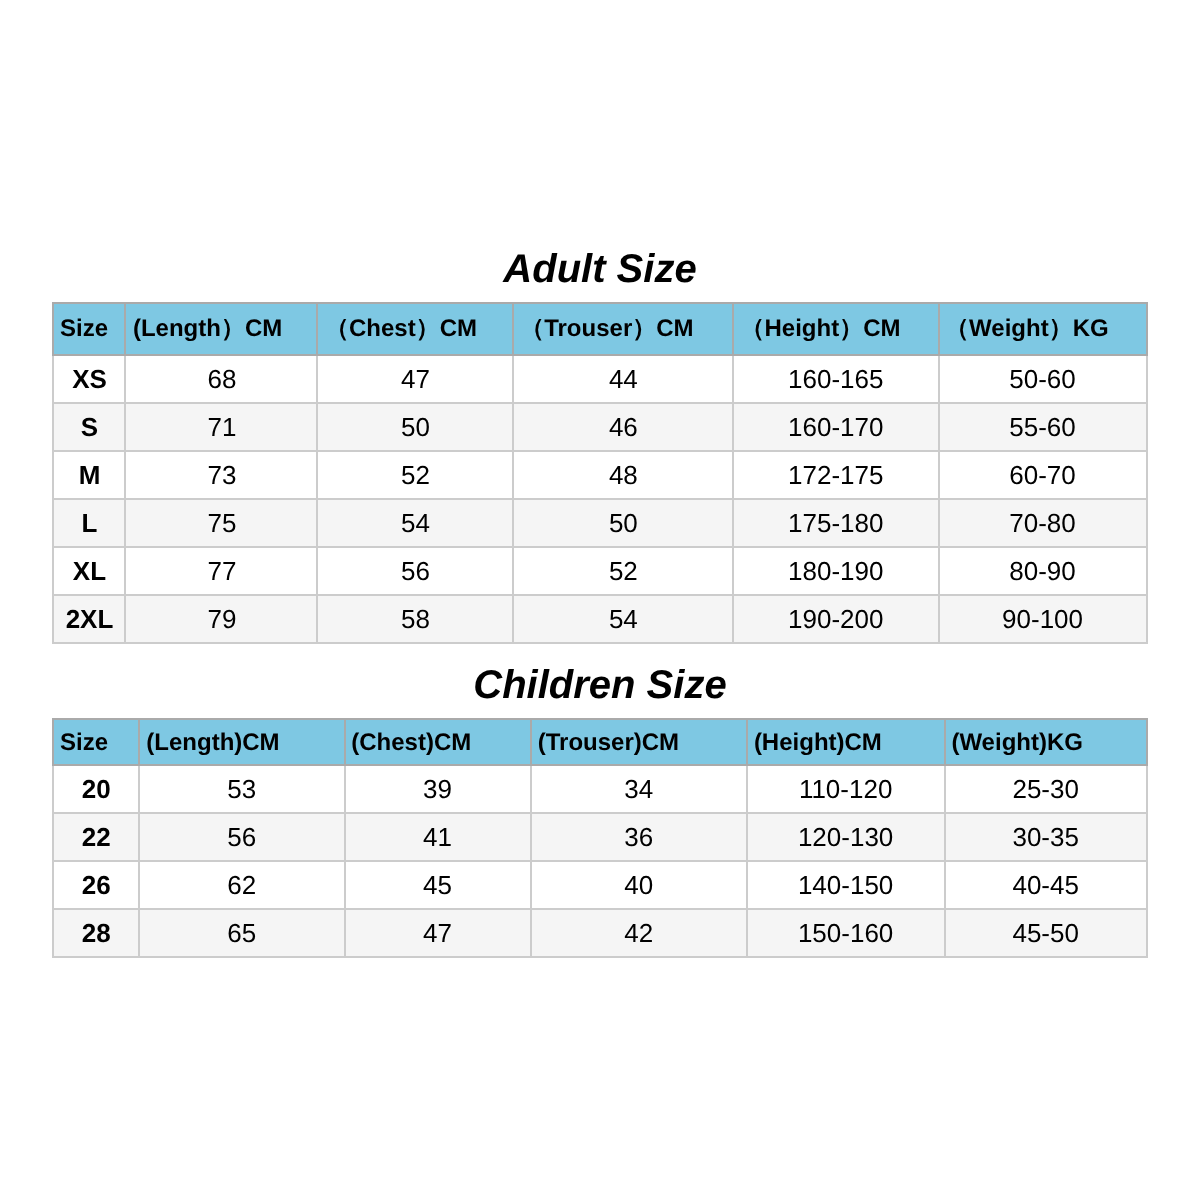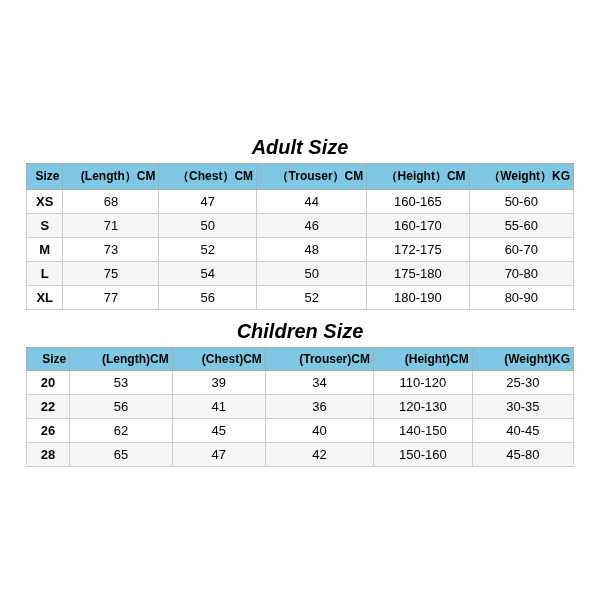--- a/index.html
+++ b/index.html
@@ -34,7 +34,7 @@
     thead th {
       border: 1px solid #aaa;
       padding: 4px 3px;
-      text-align: right;
+      text-align: left;
       font-weight: bold;
       font-size: 12px;
     }

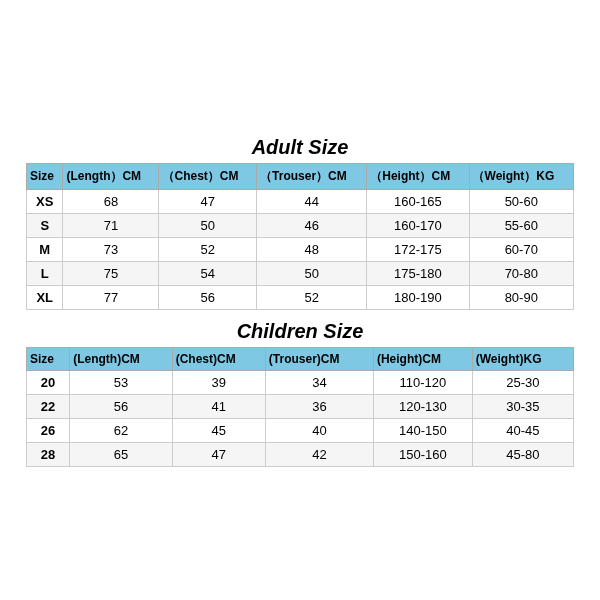--- a/index.html
+++ b/index.html
@@ -112,6 +112,14 @@
           <td>180-190</td>
           <td>80-90</td>
         </tr>
+        <tr>
+          <td>2XL</td>
+          <td>79</td>
+          <td>58</td>
+          <td>54</td>
+          <td>190-200</td>
+          <td>90-100</td>
+        </tr>
       </tbody>
   </table>
 

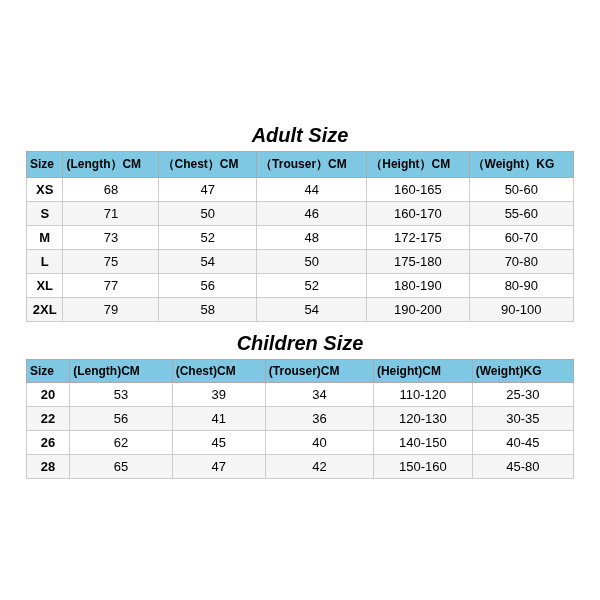--- a/index.html
+++ b/index.html
@@ -166,7 +166,7 @@
           <td>47</td>
           <td>42</td>
           <td>150-160</td>
-          <td>45-80</td>
+          <td>45-50</td>
         </tr>
       </tbody>
   </table>

